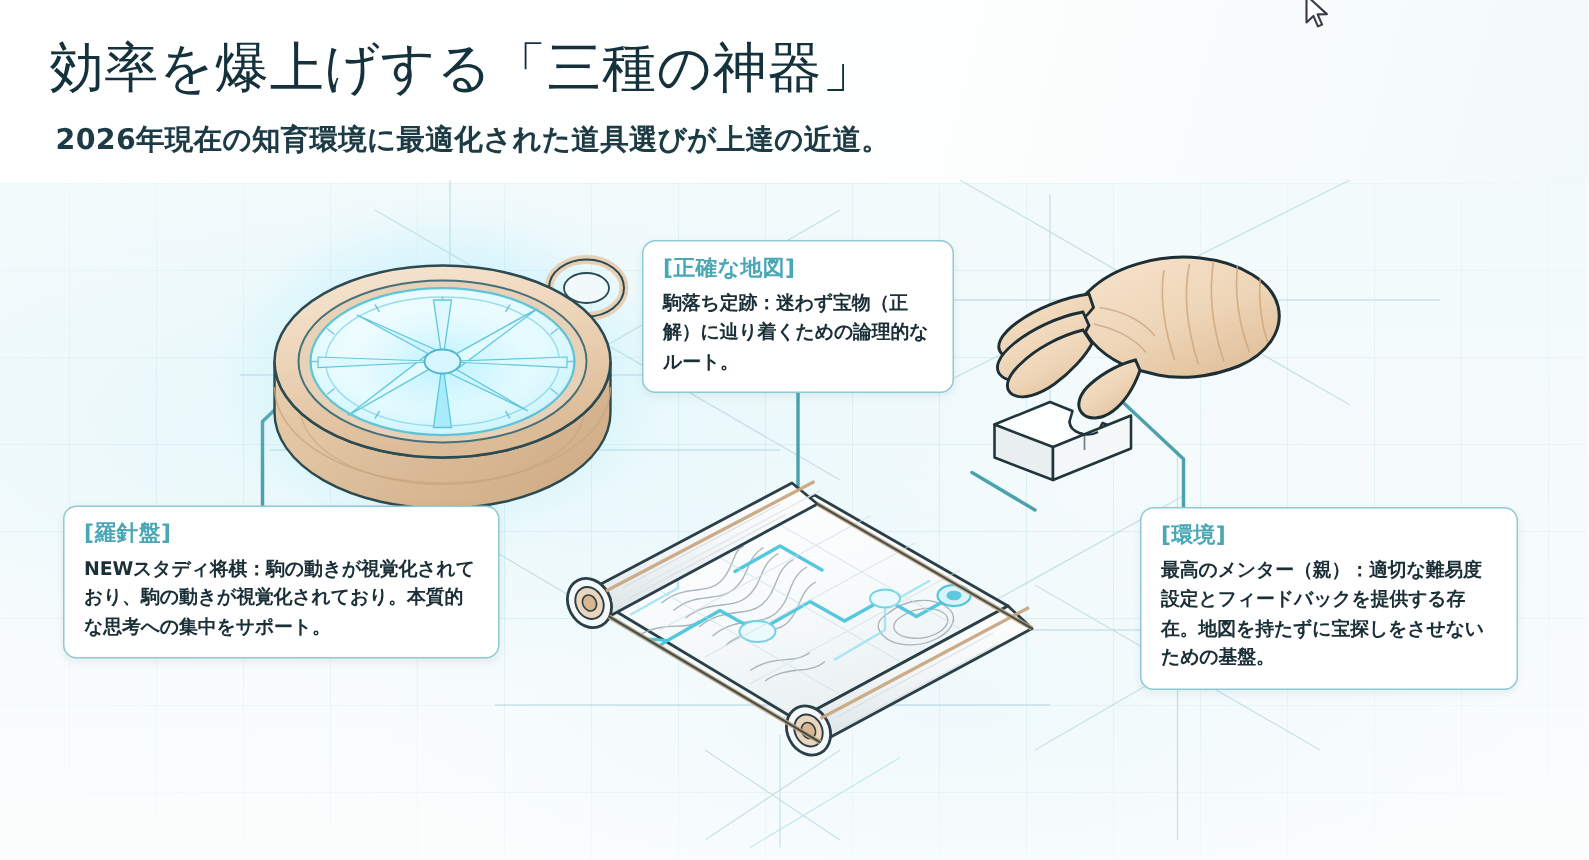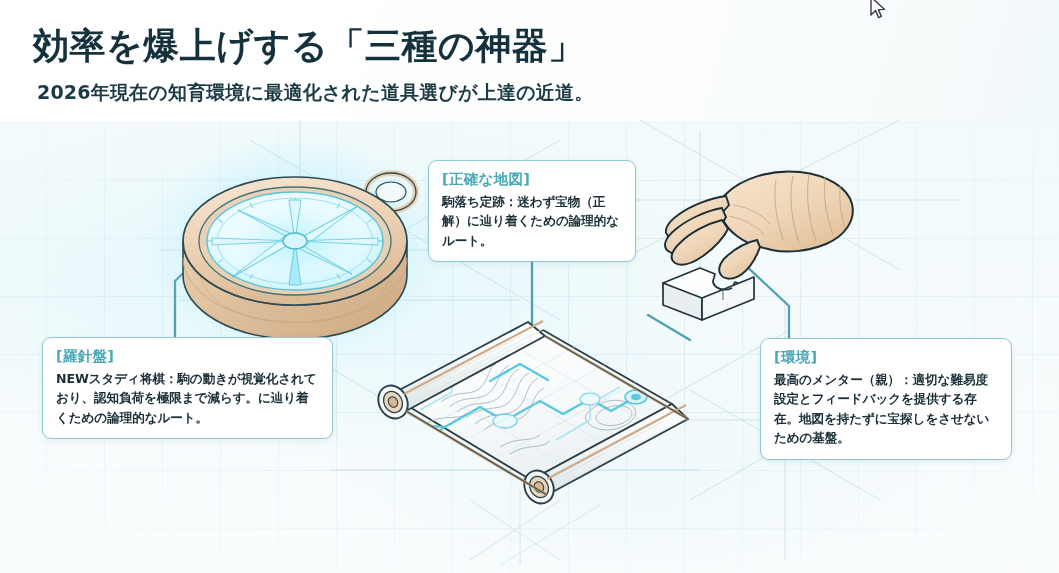--- a/index.html
+++ b/index.html
@@ -42,7 +42,7 @@
   
   .title{
     position:absolute;left:33px;top:24px;
-    font-size:36px;font-weight:700;color:#14313c;letter-spacing:.5px;
+    font-size:36px;font-weight:400;color:#14313c;letter-spacing:.5px;
     white-space:nowrap;line-height:1.2;
   }
   .subtitle{

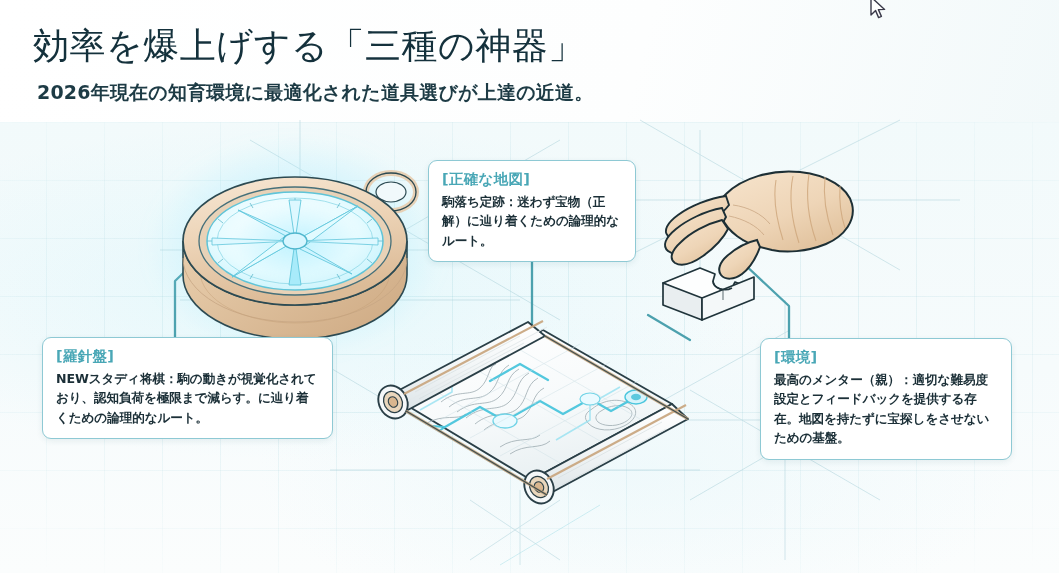--- a/index.html
+++ b/index.html
@@ -364,7 +364,7 @@
 
   <div class="card" id="card-compass">
     <p class="card-title">[羅針盤]</p>
-    <p class="card-body">NEWスタディ将棋：駒の動きが視覚化されており、認知負荷を極限まで減らす。に辿り着くための論理的なルート。</p>
+    <p class="card-body">NEWスタディ将棋：駒の動きが視覚化されており、駒の動きが視覚化されており。本質的な思考への集中をサポート。</p>
   </div>
 
   <div class="card" id="card-env">

